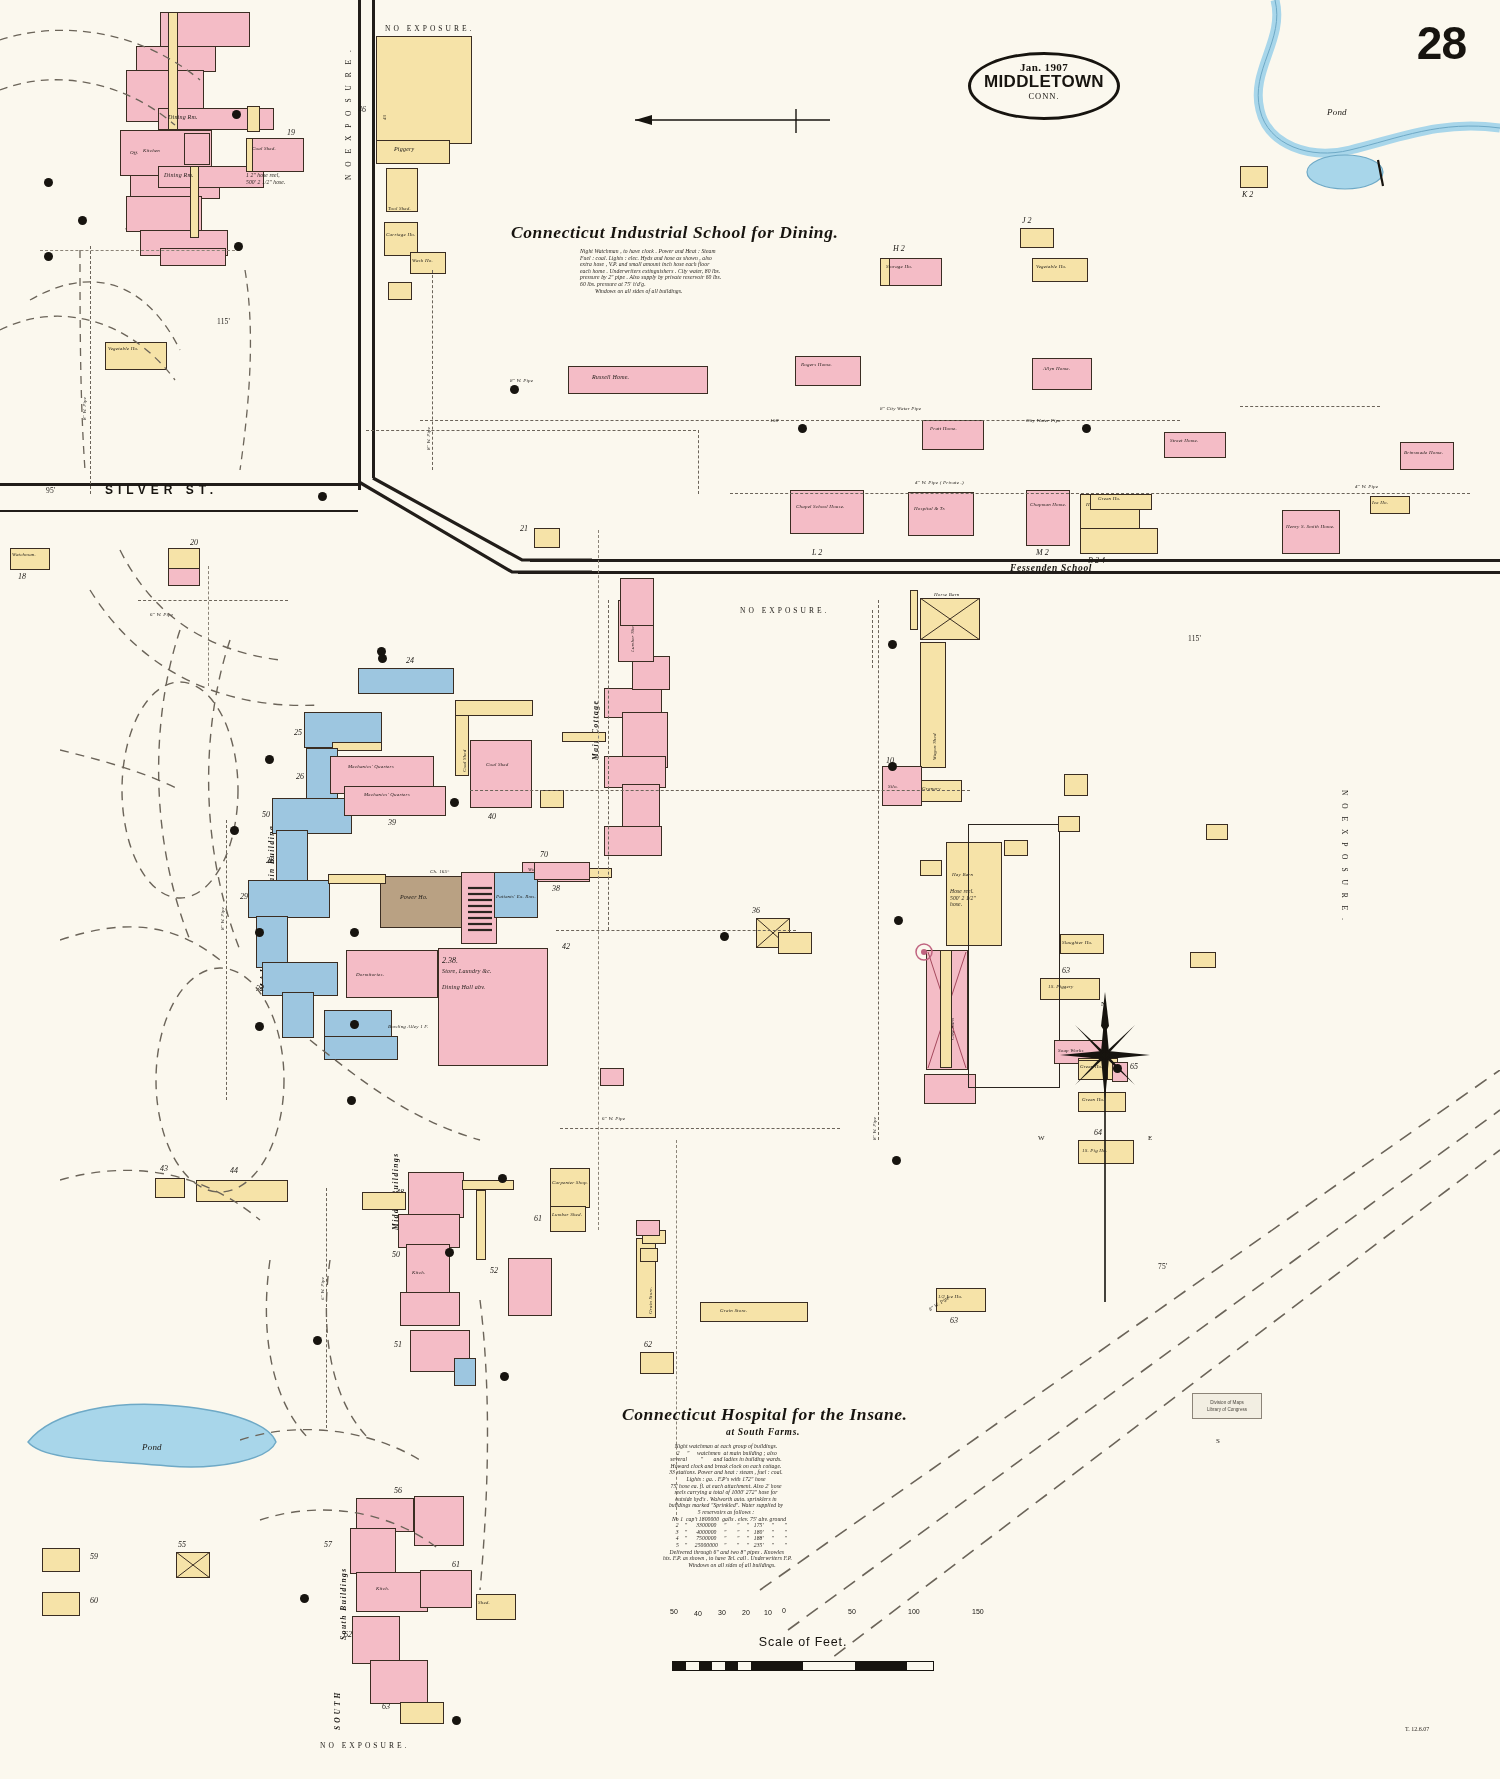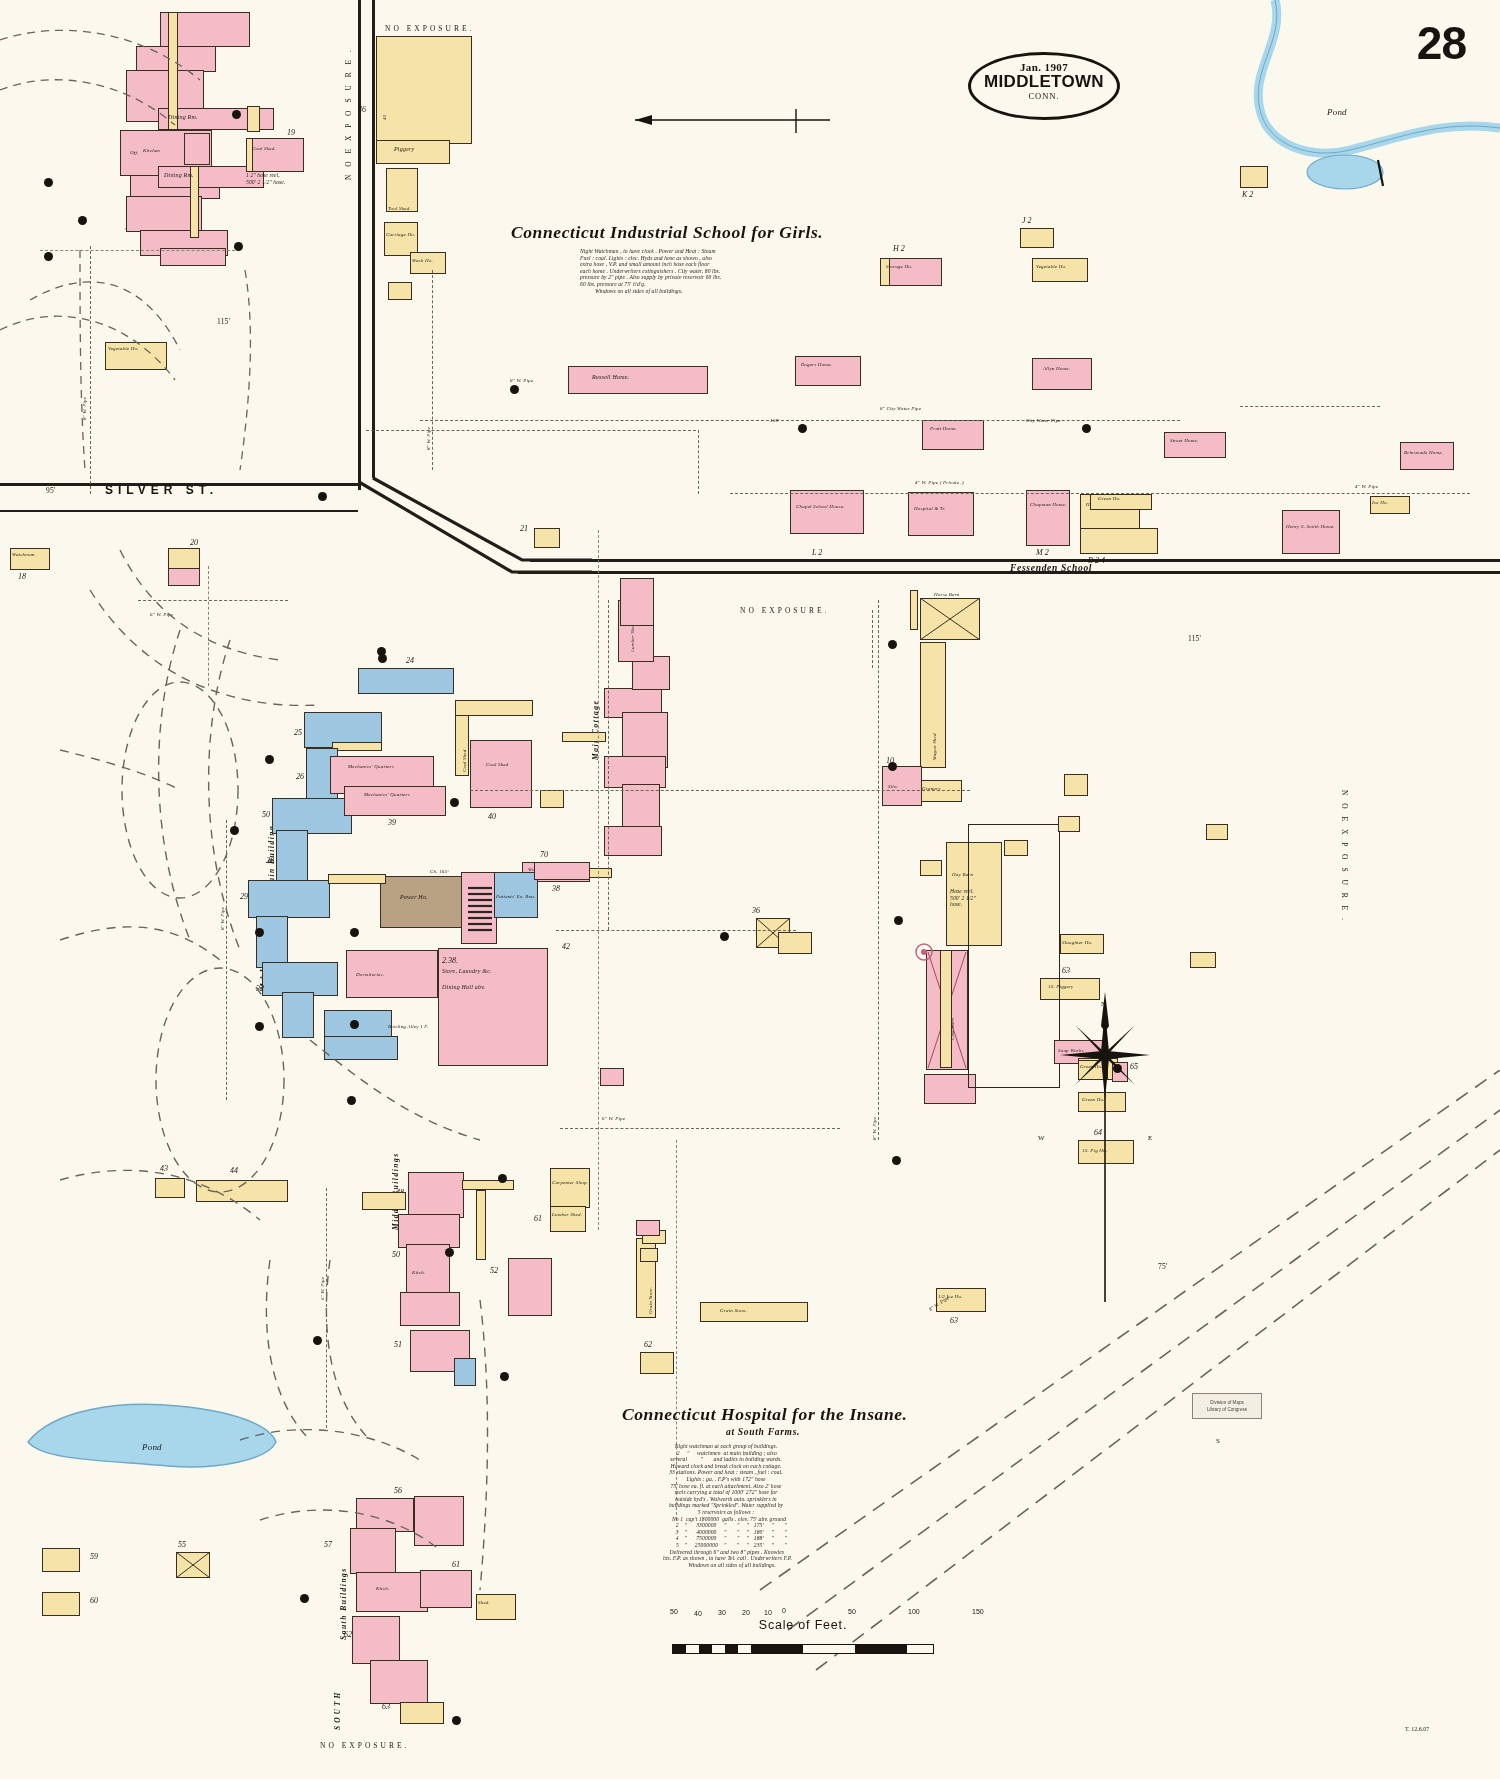--- a/index.html
+++ b/index.html
@@ -182,7 +182,7 @@
   <div class="lbl tiny vert" style="left:382px;top:120px;transform:rotate(-90deg);">45</div>
   <div class="num" style="left:358px;top:105px;">46</div>
 
-  <div class="heading h-main" style="left:511px;top:222px;">Connecticut Industrial School for Girls.</div>
+  <div class="heading h-main" style="left:511px;top:222px;">Connecticut Industrial School for Dining.</div>
   <div class="notes" style="left:580px;top:248px;">Night Watchman , to have clock . Power and Heat : Steam
 Fuel : coal. Lights : elec. Hyds and hose as shown , also
 extra hose , V.P. and small amount inch hose each floor

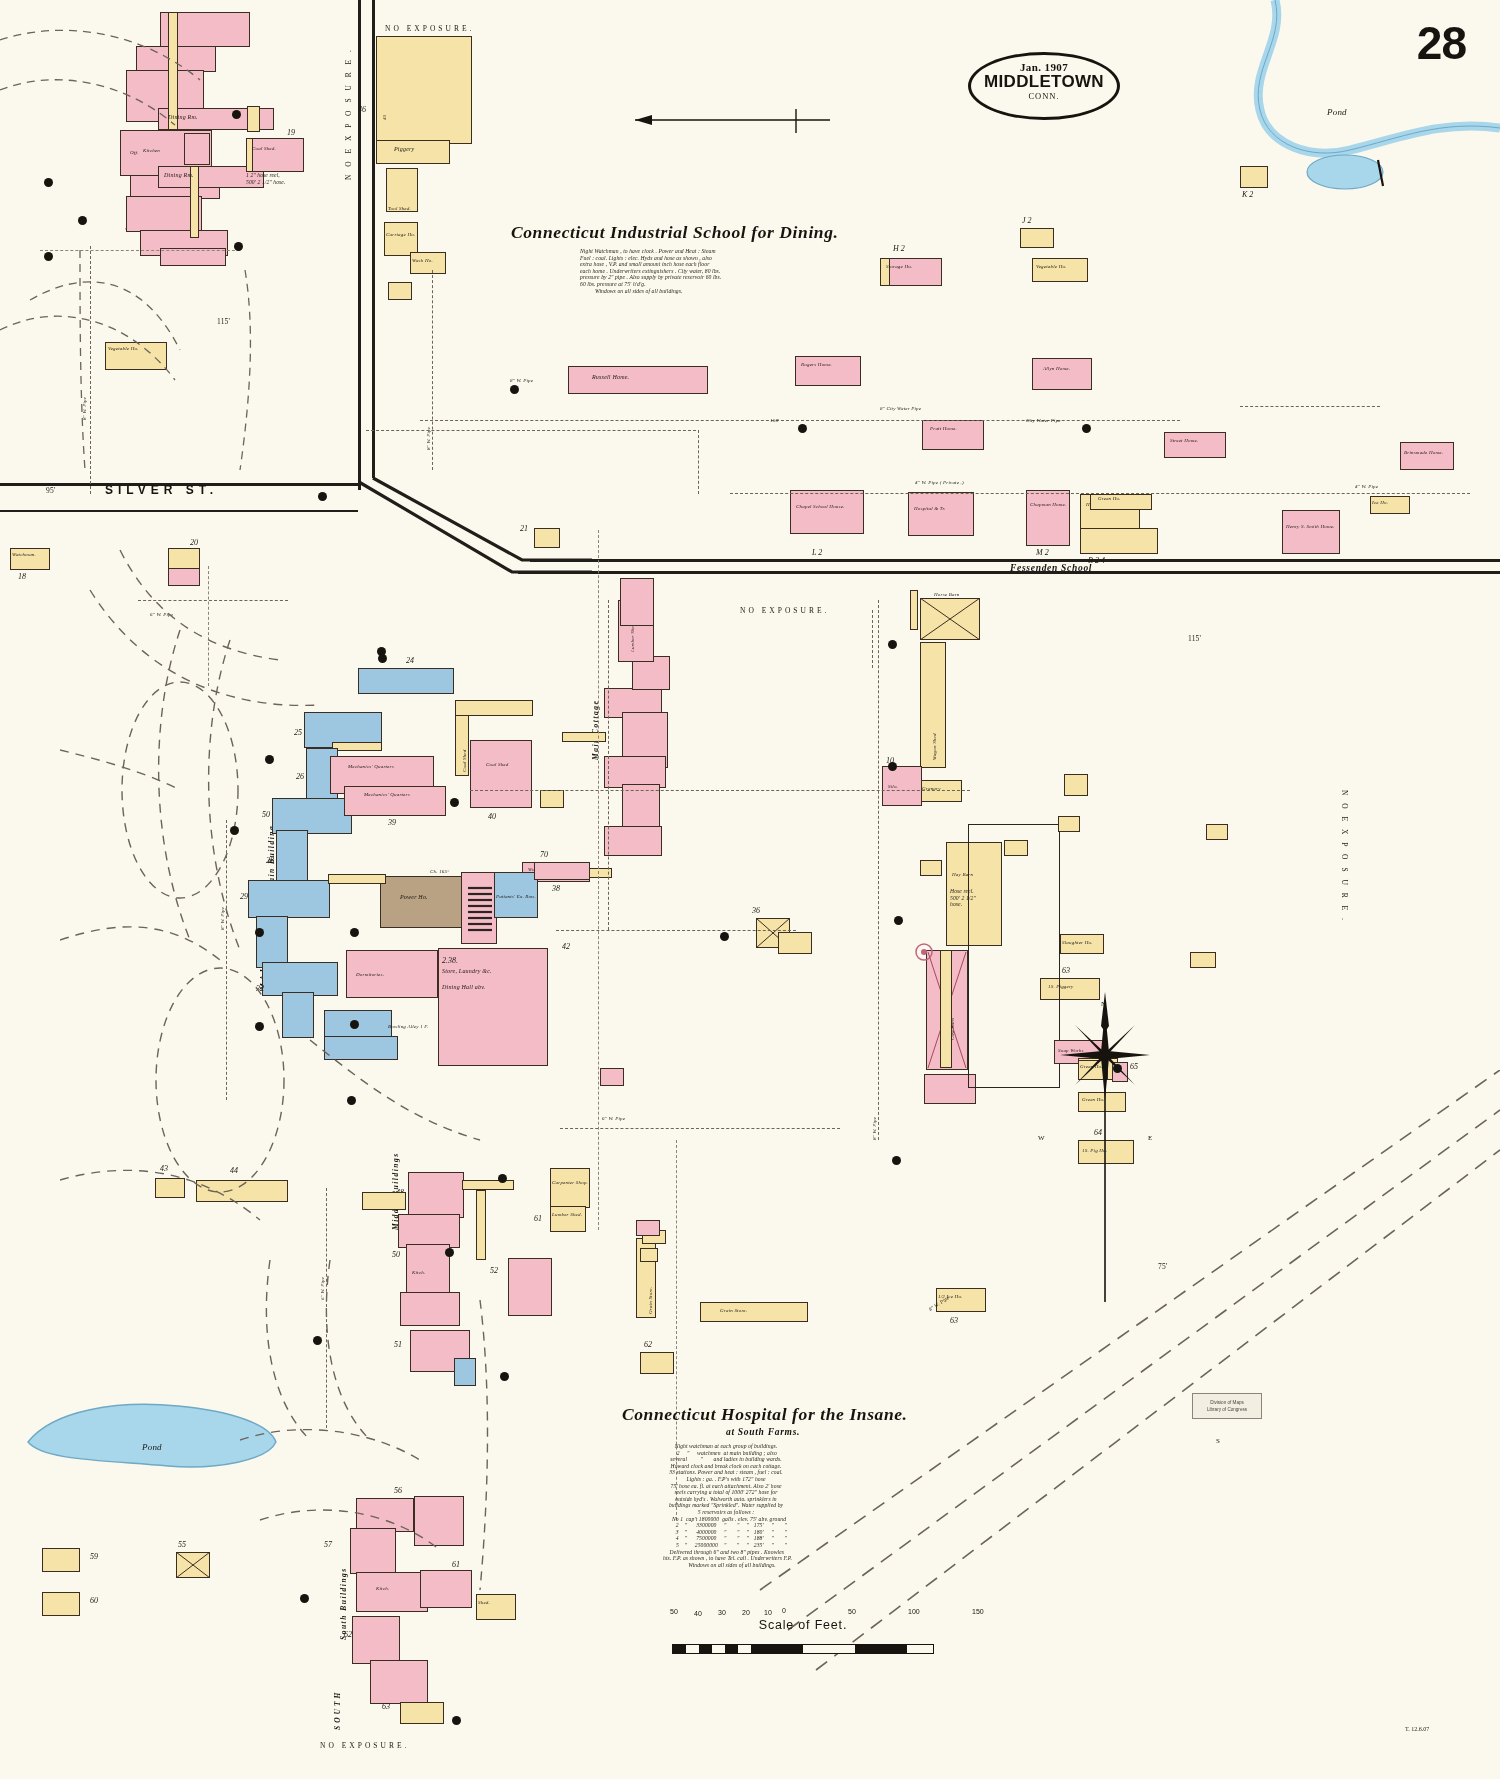--- a/index.html
+++ b/index.html
@@ -68,7 +68,7 @@
 
   
   #scalewrap{position:absolute;left:672px;top:1618px;width:262px;}
-  #scaletitle{font-family:"Liberation Sans",sans-serif;font-size:12.5px;color:#17140f;text-align:center;letter-spacing:.8px;}
+  #scaletitle{font-family:"Liberation Sans",sans-serif;font-size:12.5px;color:#17140f;text-align:center;letter-spacing:.8px;margin-top:17px;}
   #scalebar{position:relative;height:8px;margin-top:12px;border:1.2px solid #17140f;background:#fbf8ee;}
   #scalebar .seg{position:absolute;top:0;height:100%;background:#17140f;}
   .scnum{position:absolute;font-family:"Liberation Sans",sans-serif;font-size:7px;color:#17140f;}

